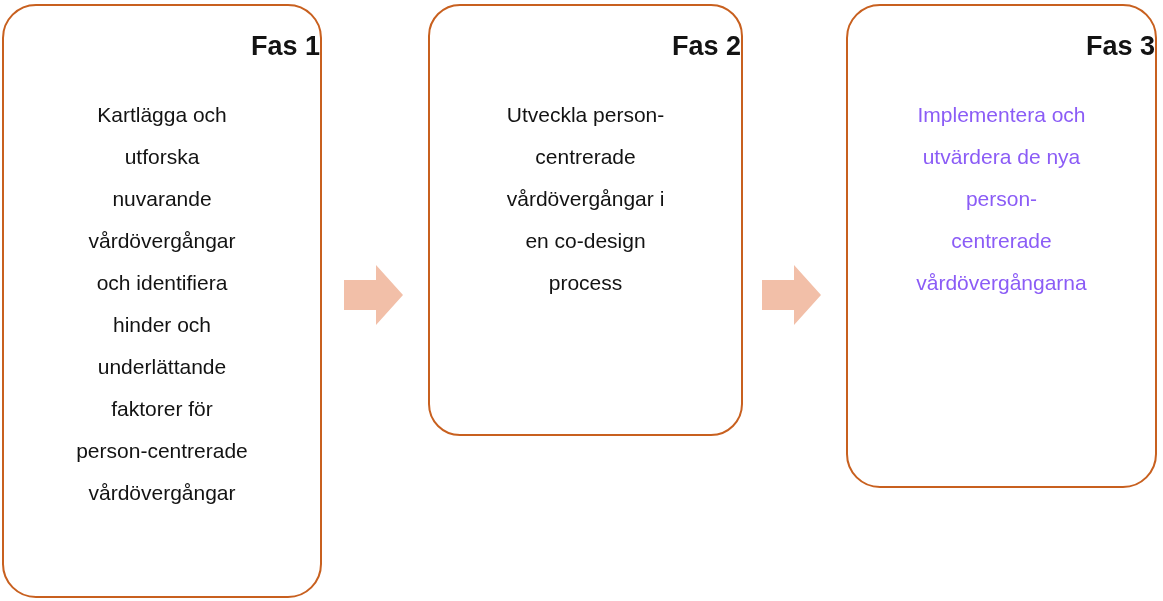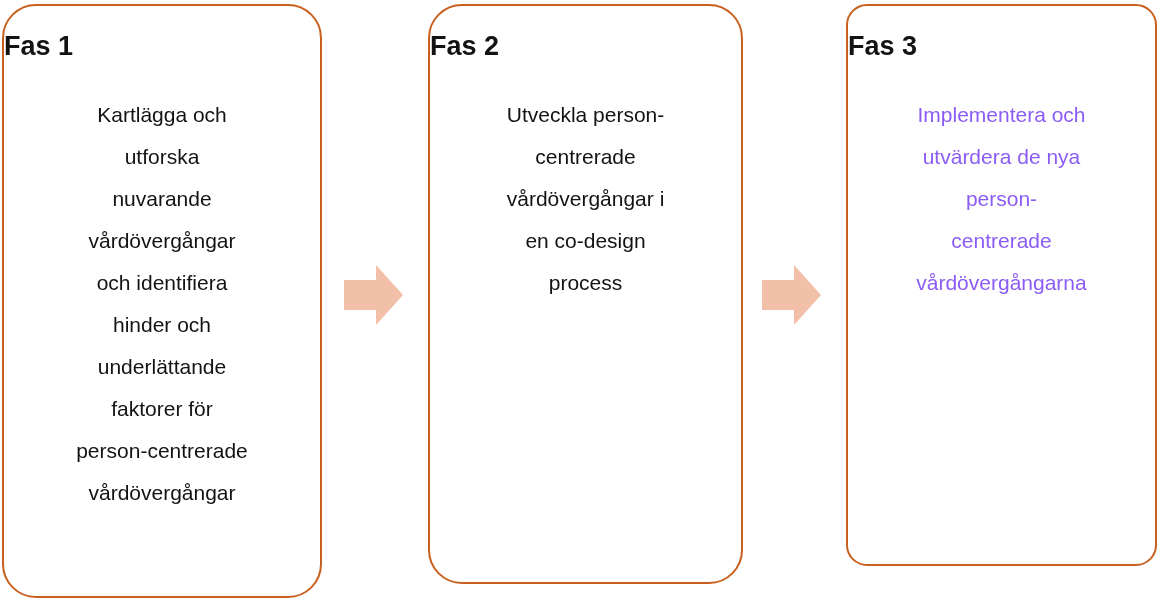--- a/index.html
+++ b/index.html
@@ -29,7 +29,7 @@
     border-radius: 34px;
     display: flex;
     flex-direction: column;
-    align-items: flex-start;
+    align-items: flex-end;
   }
   .phase-box-1 { left: 2px;   top: 4px; width: 320px; height: 594px; }
   .phase-box-2 { left: 428px; top: 4px; width: 315px; height: 580px; }

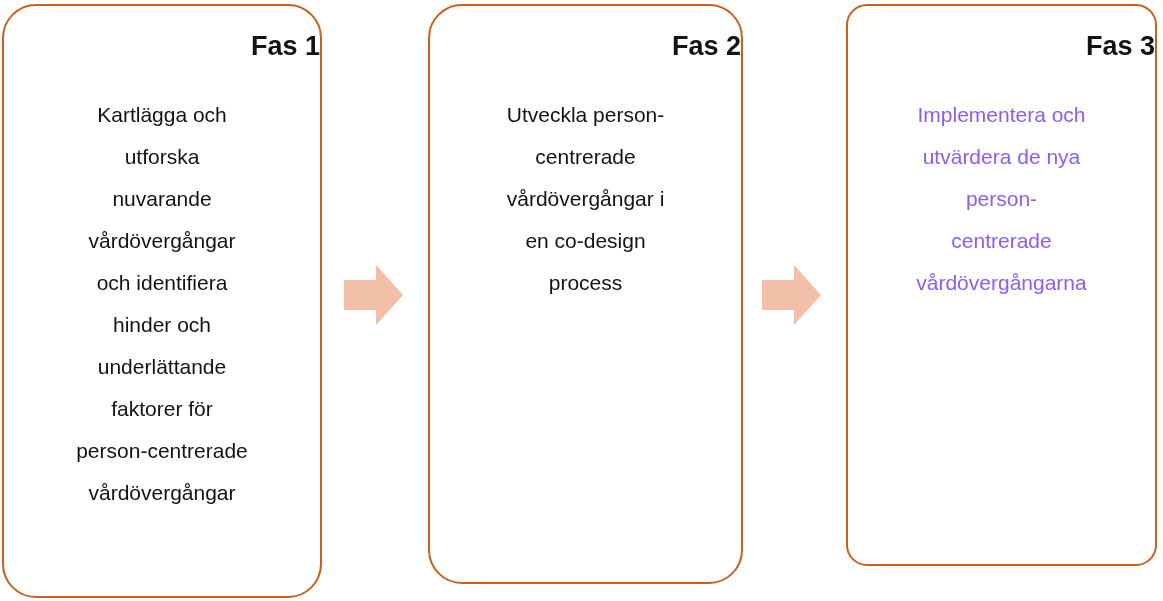--- a/index.html
+++ b/index.html
@@ -32,7 +32,7 @@
     align-items: flex-end;
   }
   .phase-box-1 { left: 2px;   top: 4px; width: 320px; height: 594px; }
-  .phase-box-2 { left: 428px; top: 4px; width: 315px; height: 580px; }
+  .phase-box-2 { left: 428px; top: 4px; width: 315px; height: 432px; border-radius: 32px; }
   .phase-box-3 { left: 846px; top: 4px; width: 311px; height: 562px; border-radius: 21px; }
 
   .phase-title {

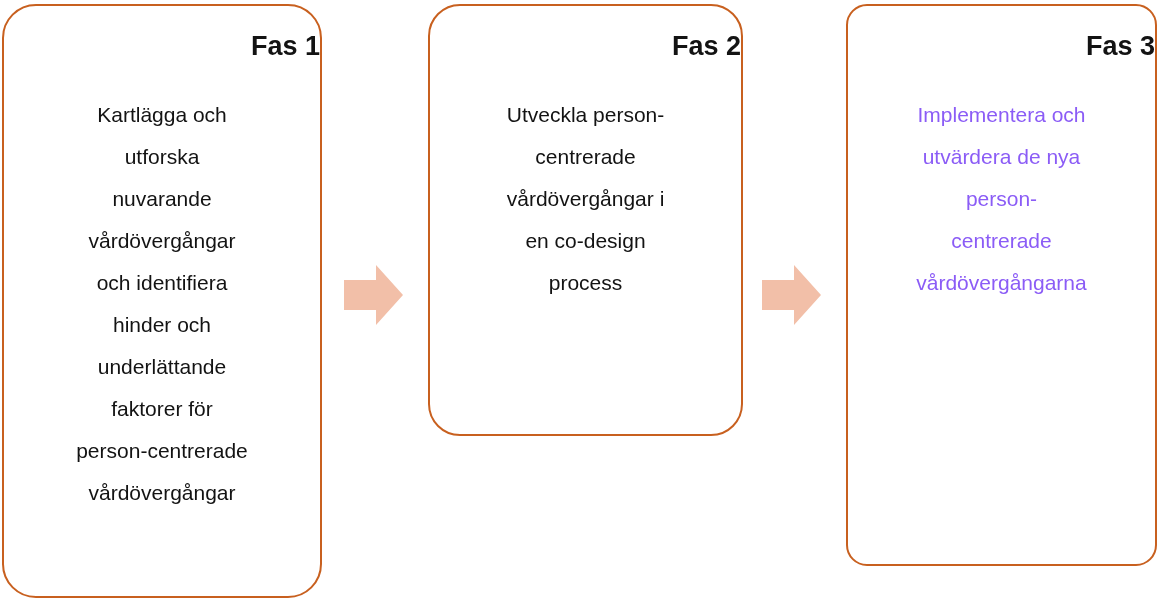--- a/index.html
+++ b/index.html
@@ -33,7 +33,7 @@
   }
   .phase-box-1 { left: 2px;   top: 4px; width: 320px; height: 594px; }
   .phase-box-2 { left: 428px; top: 4px; width: 315px; height: 432px; border-radius: 32px; }
-  .phase-box-3 { left: 846px; top: 4px; width: 311px; height: 562px; border-radius: 21px; }
+  .phase-box-3 { left: 846px; top: 4px; width: 311px; height: 484px; }
 
   .phase-title {
     font-size: 27px;

